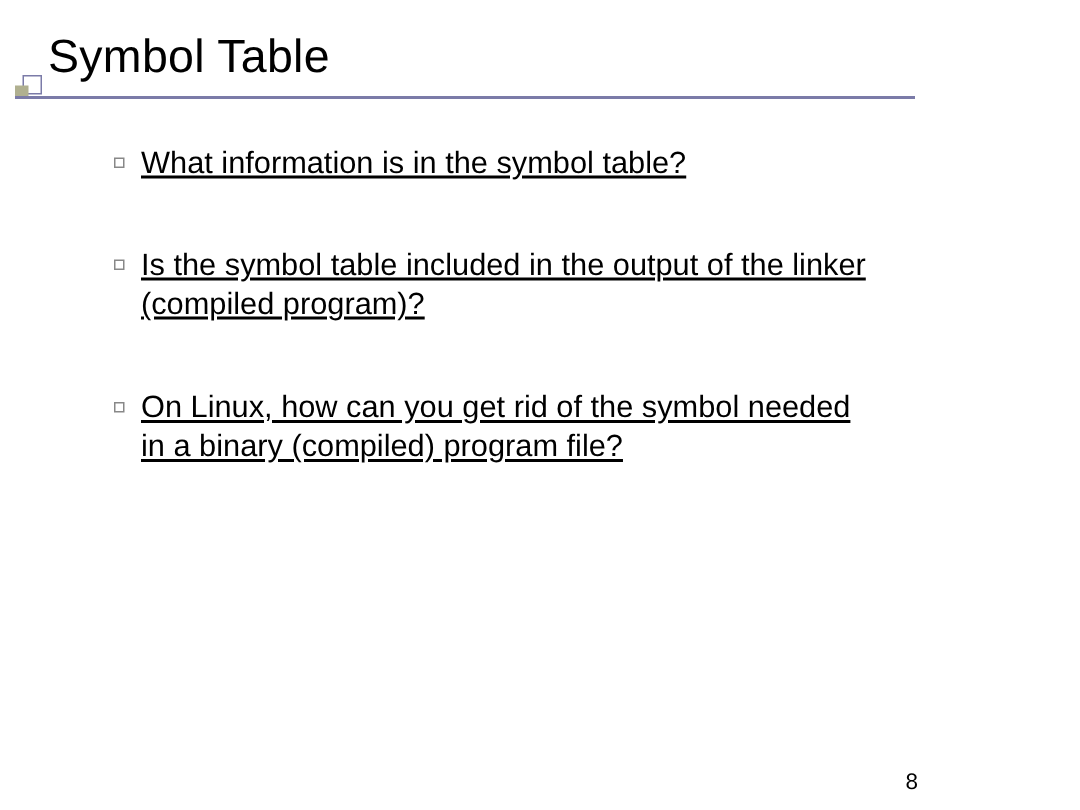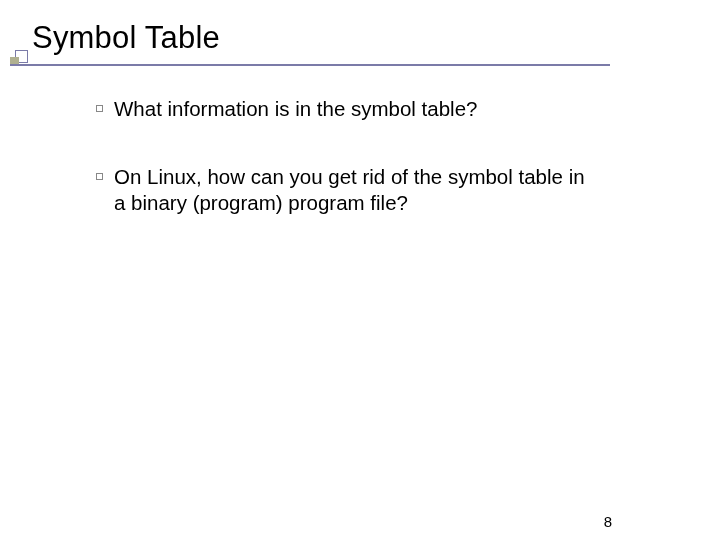--- a/index.html
+++ b/index.html
@@ -62,9 +62,10 @@
   }
   .body {
     position: absolute;
-    left: 96px;
+    left: 76px;
     top: 96px;
     right: 40px;
+    text-decoration: underline;
   }
   .bullet {
     position: relative;

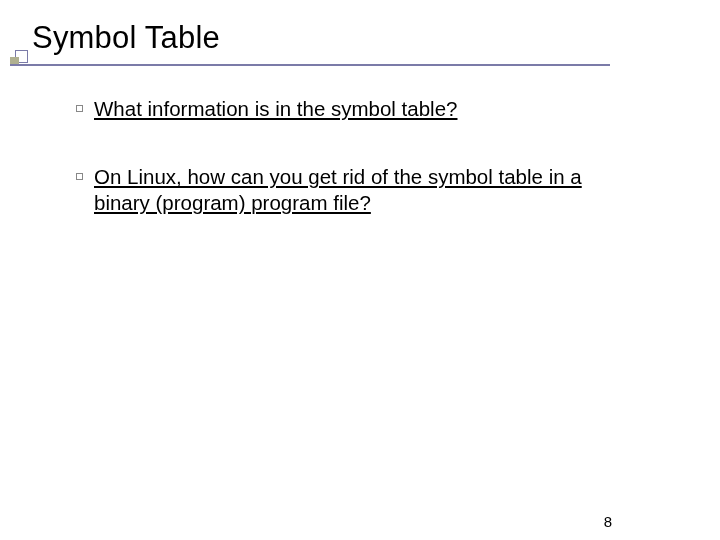--- a/index.html
+++ b/index.html
@@ -113,6 +113,10 @@
     </div>
     <div class="bullet">
       <span class="sq"></span>
+      <span>Is the symbol table included in the output of the linker (compiled program)?</span>
+    </div>
+    <div class="bullet">
+      <span class="sq"></span>
       <span>On Linux, how can you get rid of the symbol table in a binary (program) program file?</span>
     </div>
   </div>

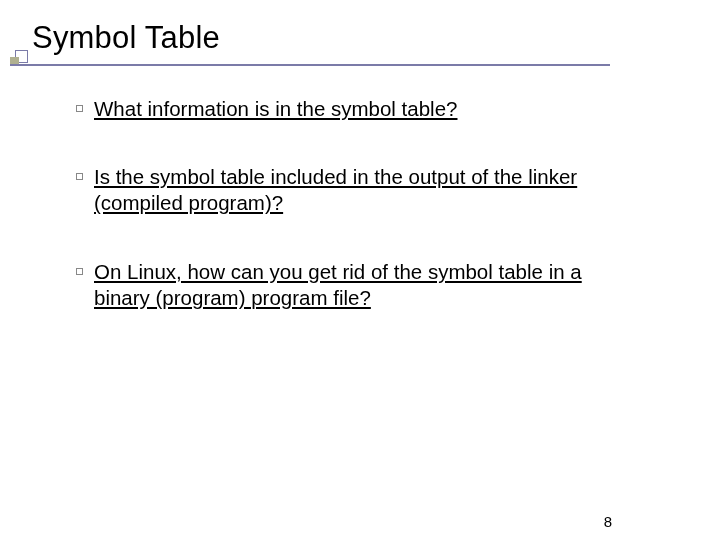--- a/index.html
+++ b/index.html
@@ -117,7 +117,7 @@
     </div>
     <div class="bullet">
       <span class="sq"></span>
-      <span>On Linux, how can you get rid of the symbol table in a binary (program) program file?</span>
+      <span>On Linux, how can you get rid of the symbol needed in a binary (compiled) program file?</span>
     </div>
   </div>
 

